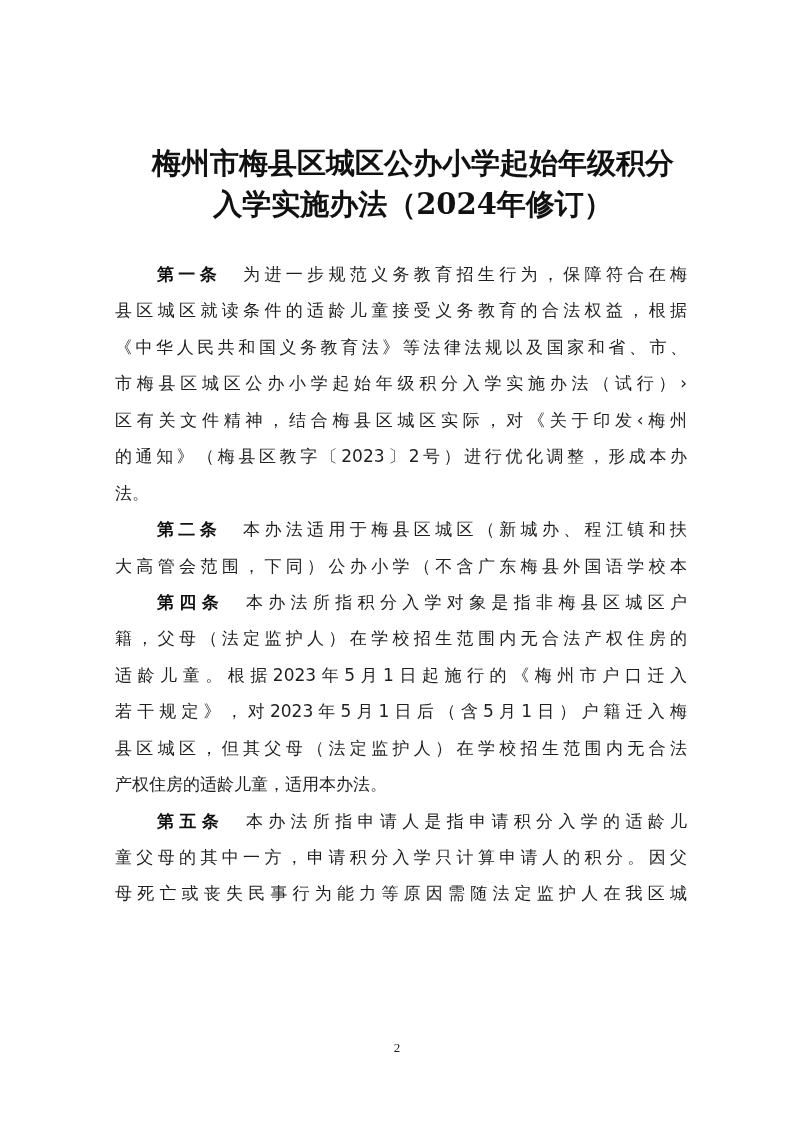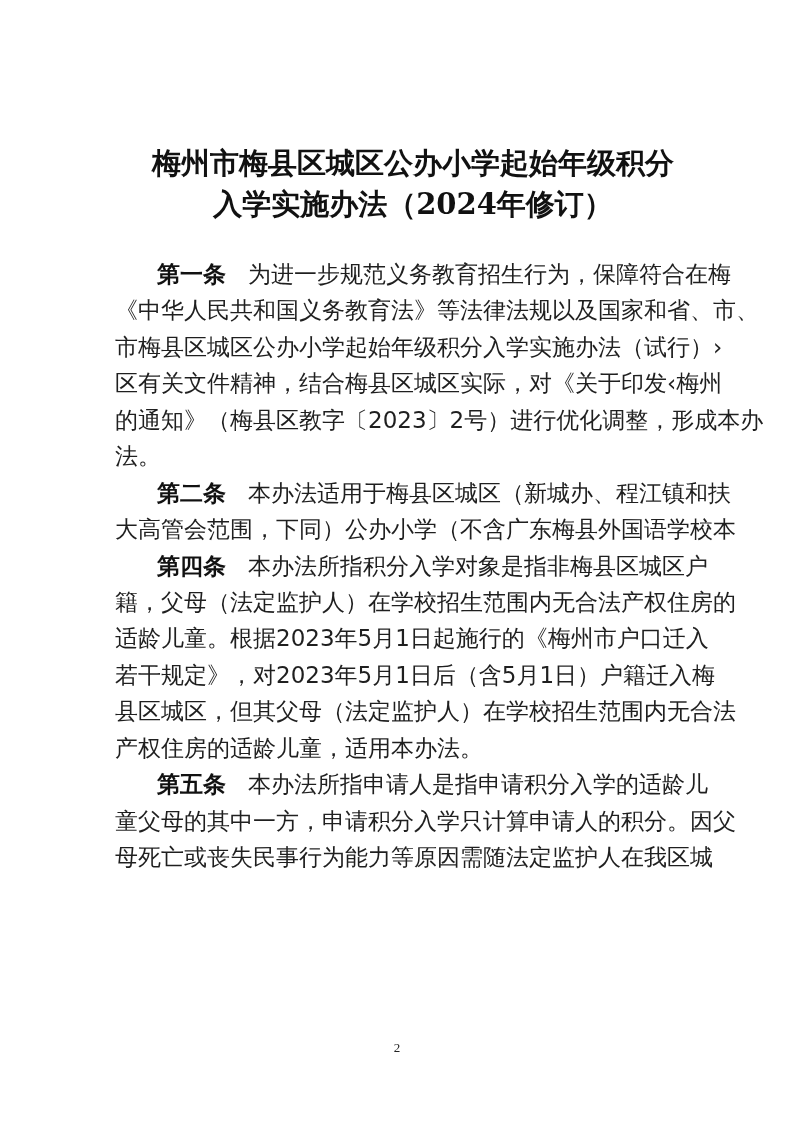--- a/index.html
+++ b/index.html
@@ -46,7 +46,7 @@
     .line {
       height: 36.45px;
       line-height: 36.45px;
-      font-size: 23px;
+      font-size: 17px;
       white-space: nowrap;
       text-align: justify;
       text-align-last: justify;

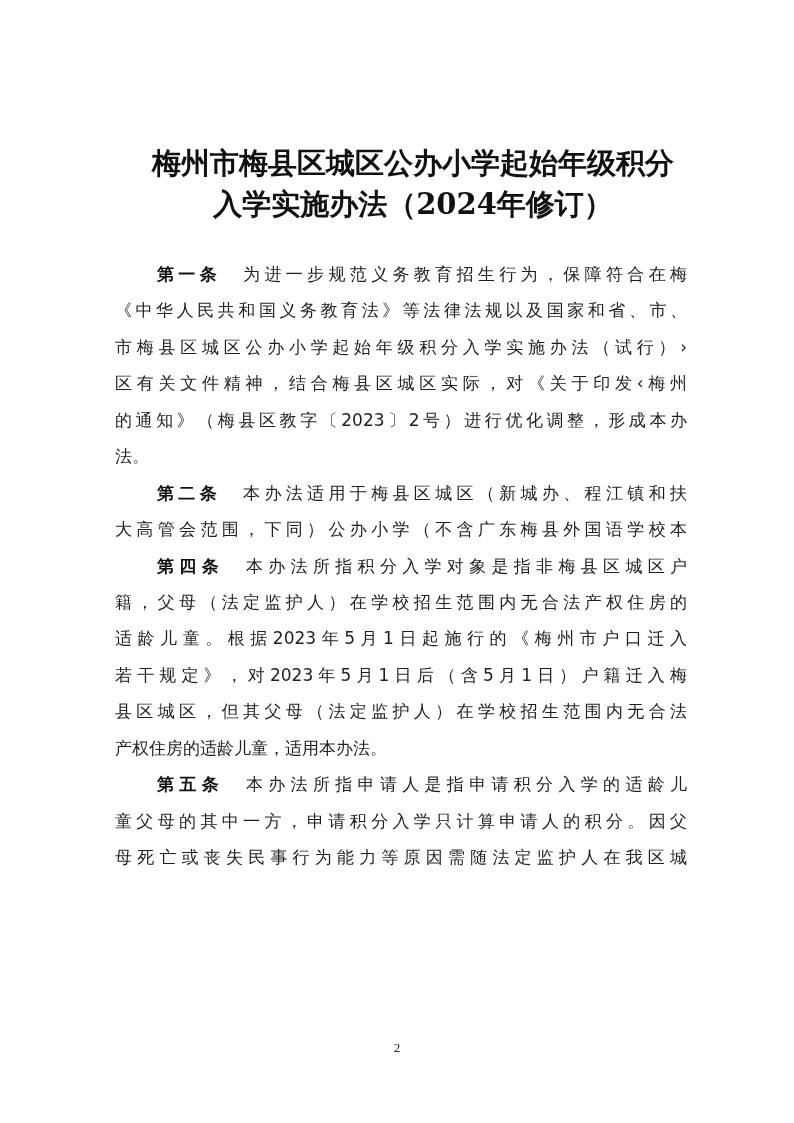--- a/index.html
+++ b/index.html
@@ -89,6 +89,7 @@
 
     <div>
       <div class="line indent"><span class="heading">第一条</span><span>为进一步规范义务教育招生行为，保障符合在梅</span></div>
+      <div class="line">县区城区就读条件的适龄儿童接受义务教育的合法权益，根据</div>
       <div class="line">《中华人民共和国义务教育法》等法律法规以及国家和省、市、</div>
       <div class="line">市梅县区城区公办小学起始年级积分入学实施办法（试行）›</div>
       <div class="line">区有关文件精神，结合梅县区城区实际，对《关于印发‹梅州</div>

